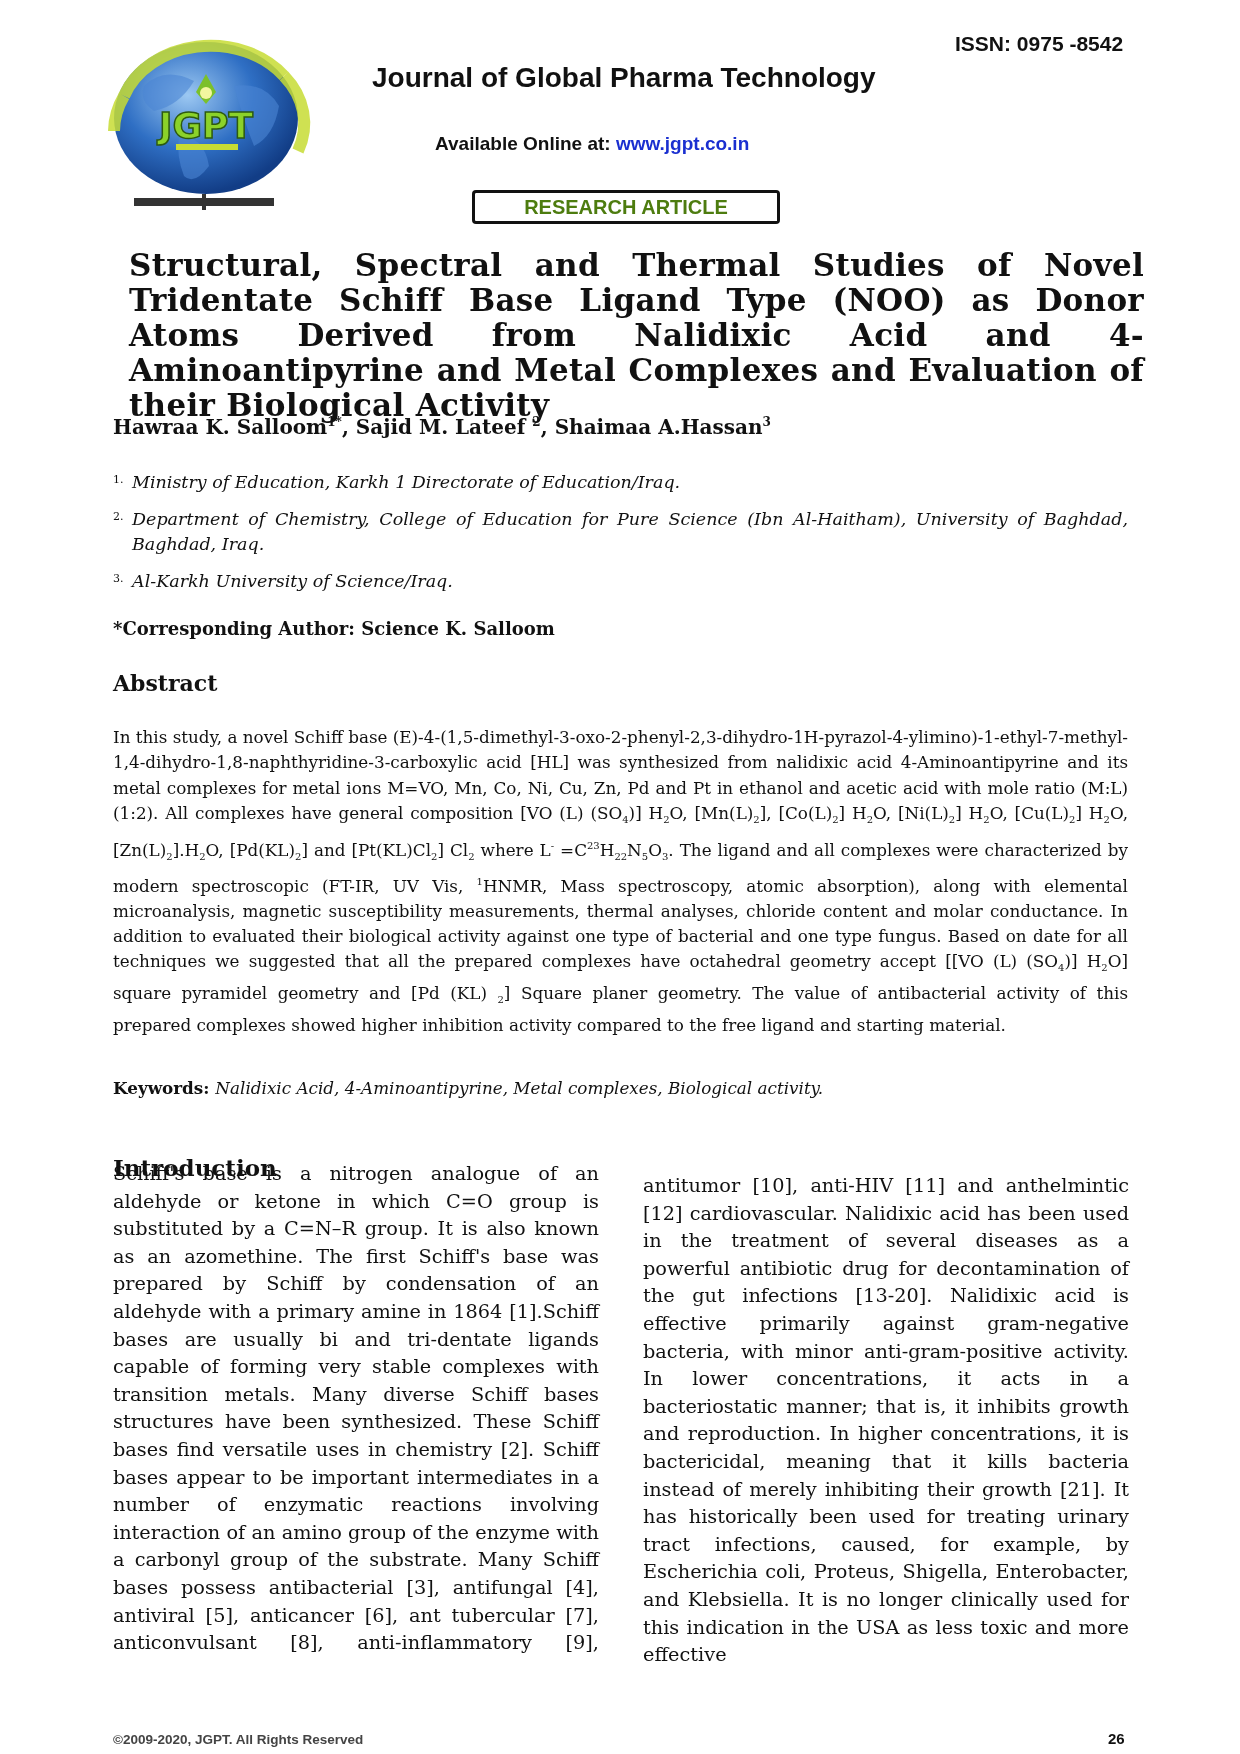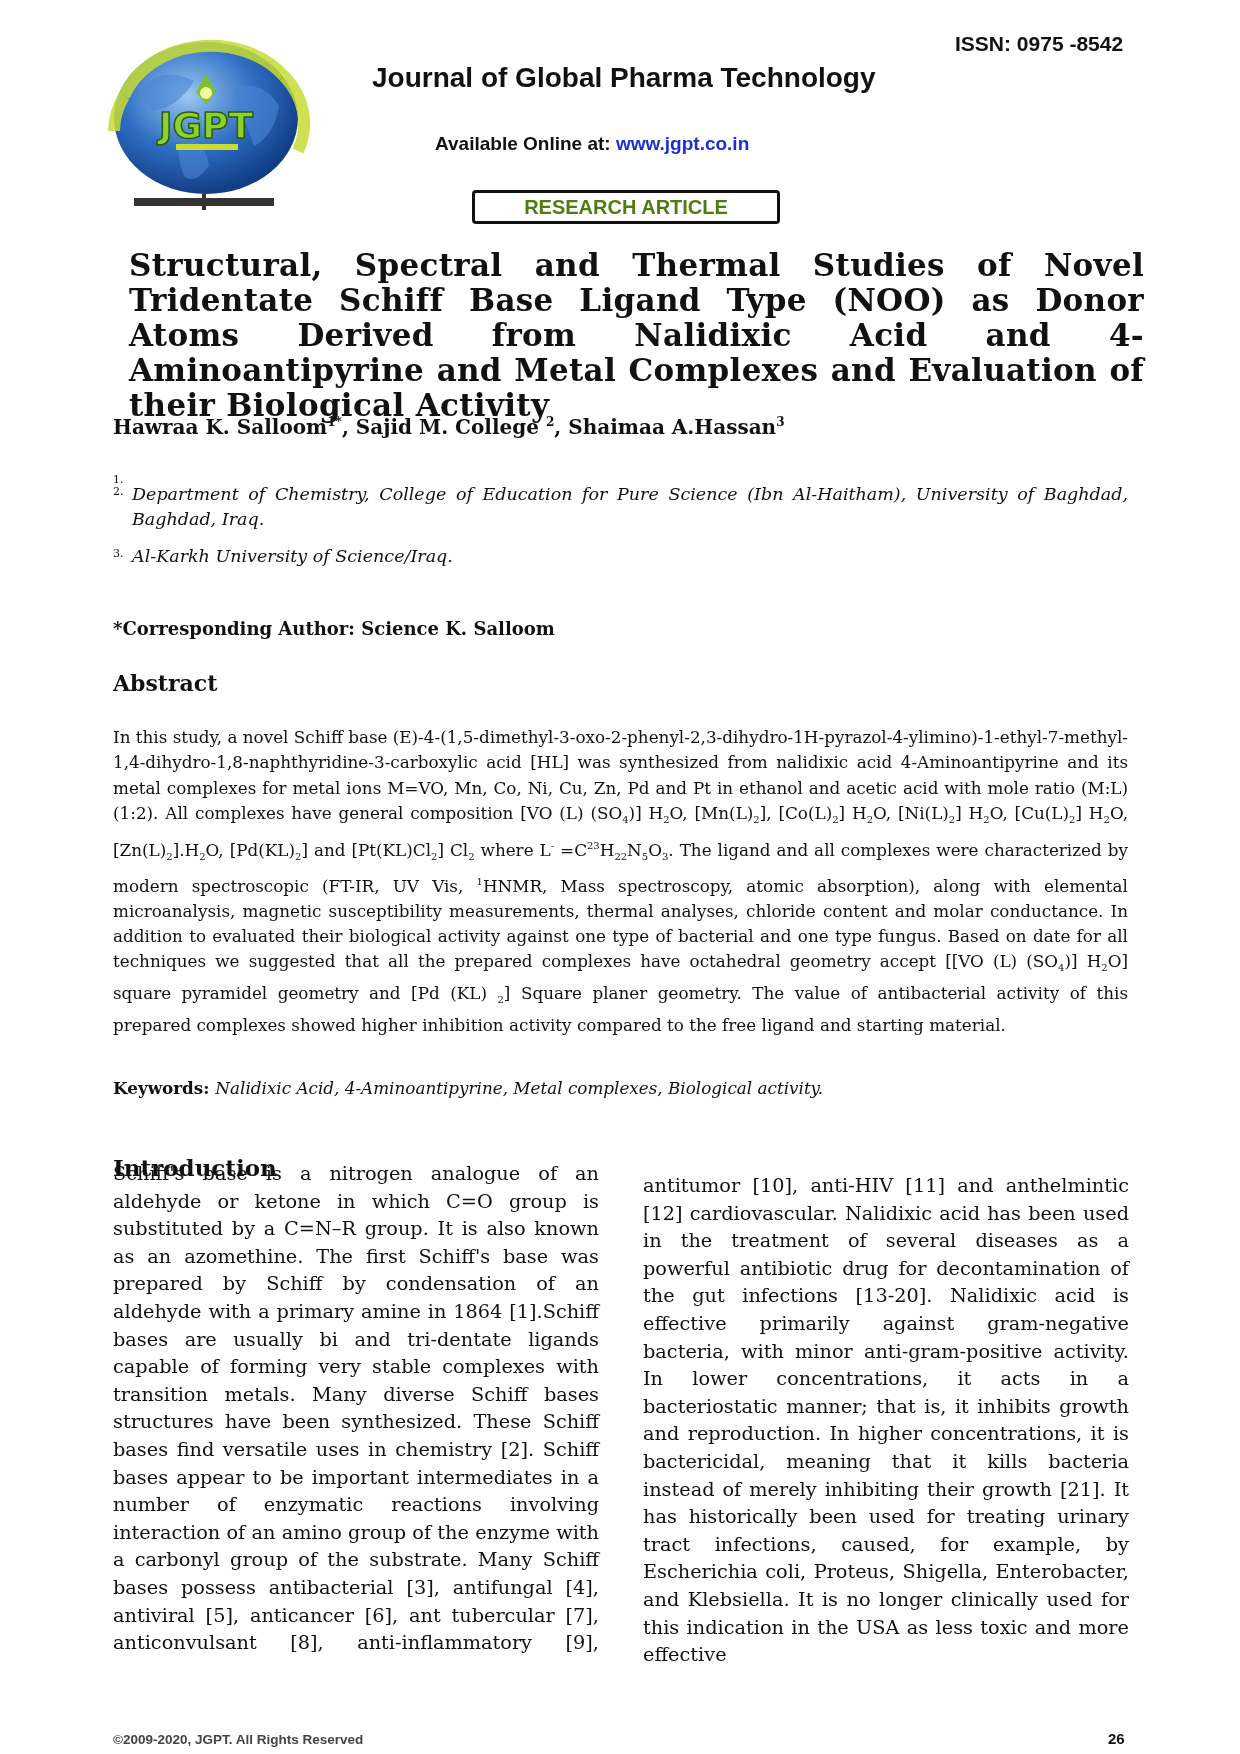--- a/index.html
+++ b/index.html
@@ -82,7 +82,7 @@
 
 <div class="authors">
   <span>Hawraa K. Salloom</span><sup>1*</sup>,
-  <span>Sajid M. College </span><sup>2</sup>,
+  <span>Sajid M. Lateef </span><sup>2</sup>,
   <span>Shaimaa A.Hassan</span><sup>3</sup>
 </div>
 

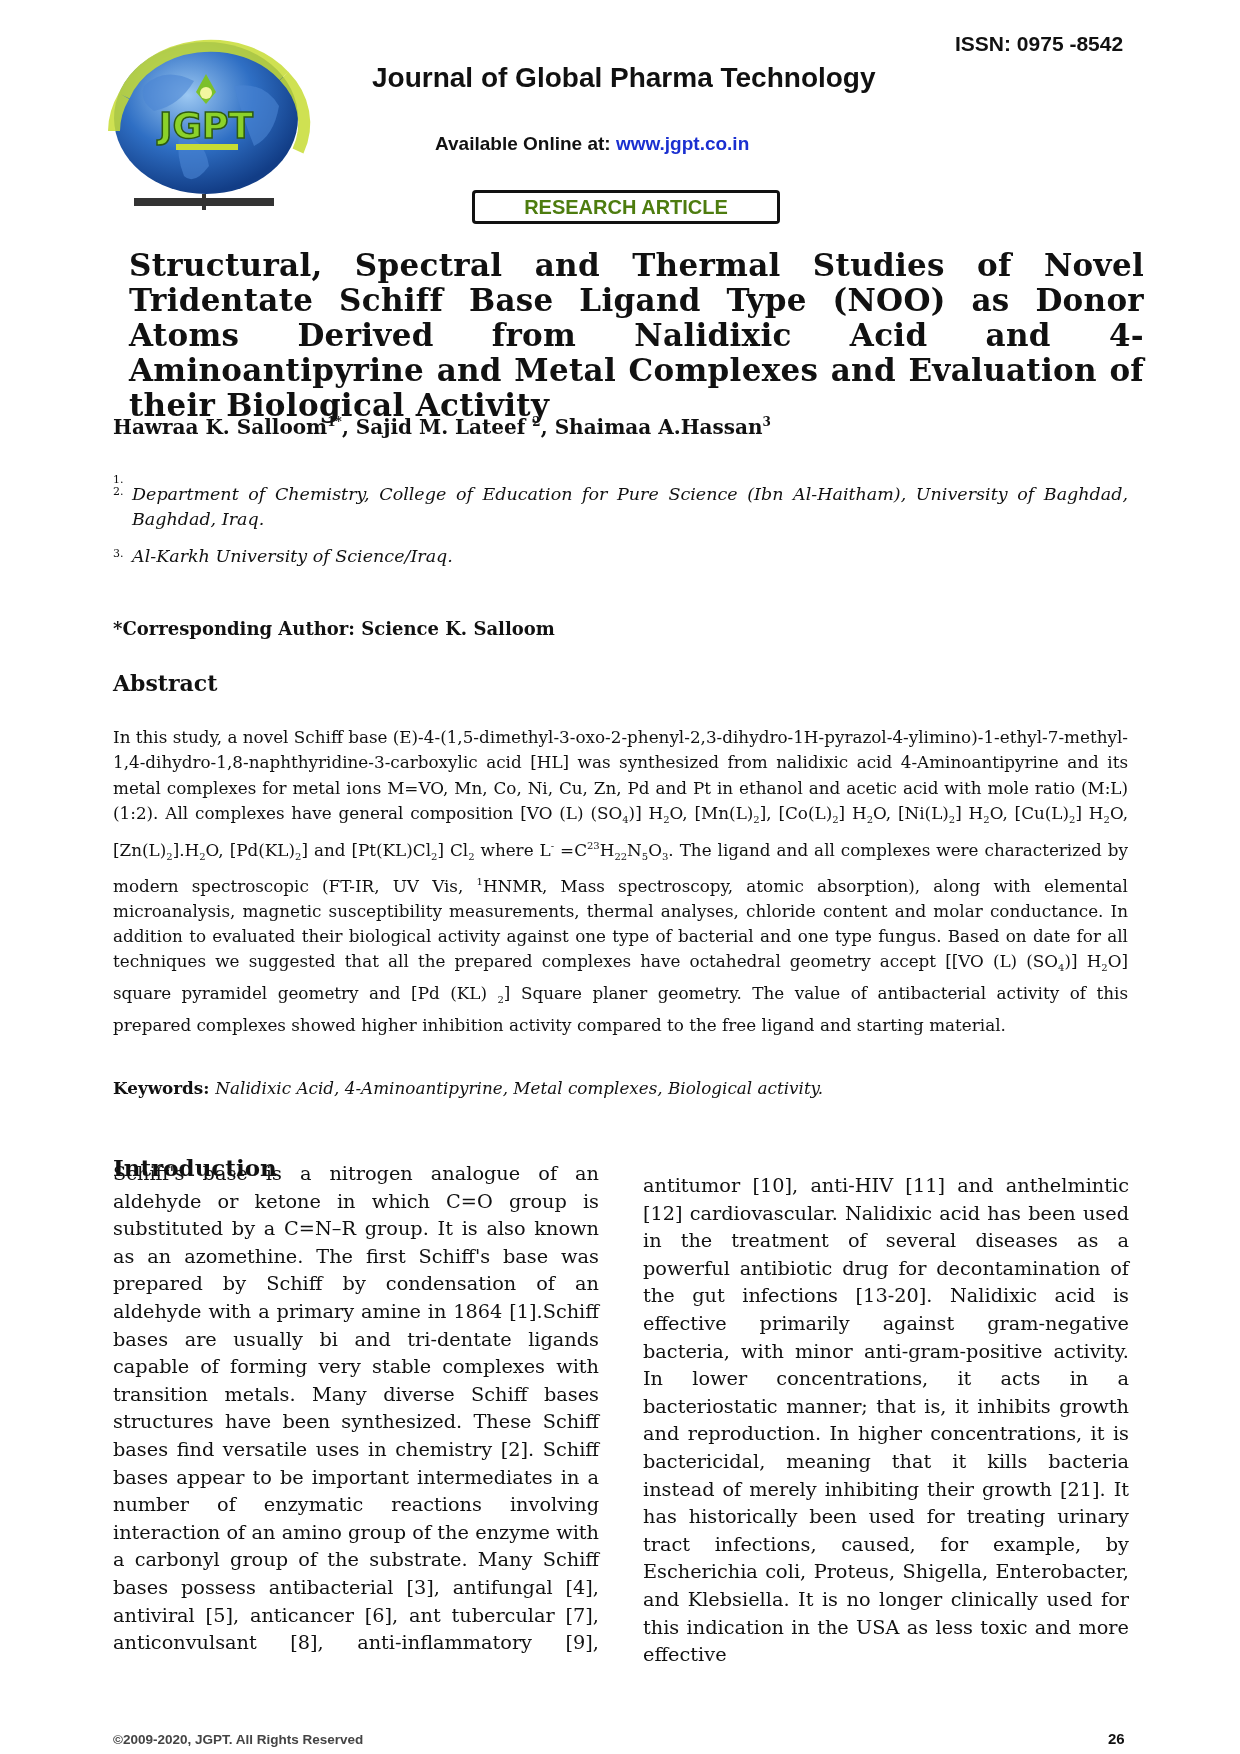--- a/index.html
+++ b/index.html
@@ -89,6 +89,7 @@
 <div class="affils">
   <div class="affil">
     <span class="num">1.</span>
+    <span>Ministry of Education, Karkh 1 Directorate of Education/Iraq.</span>
   </div>
   <div class="affil">
     <span class="num">2.</span>

